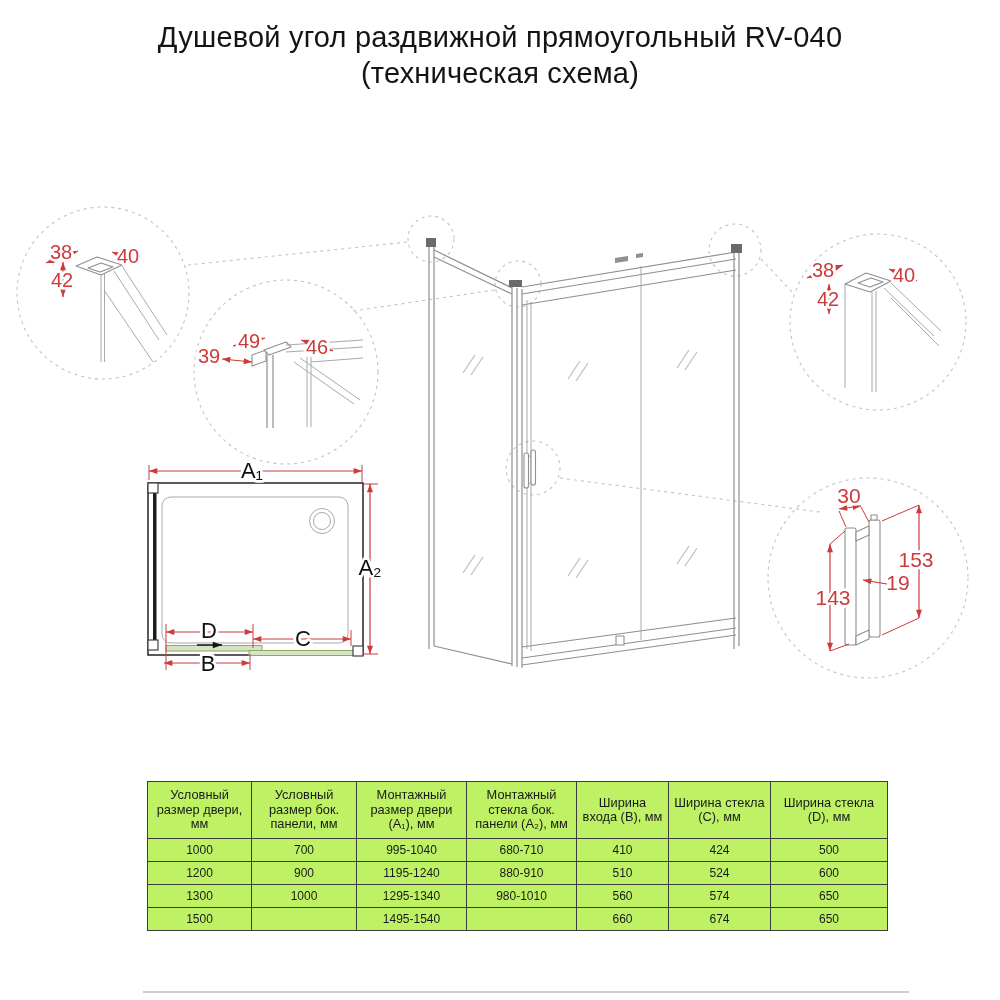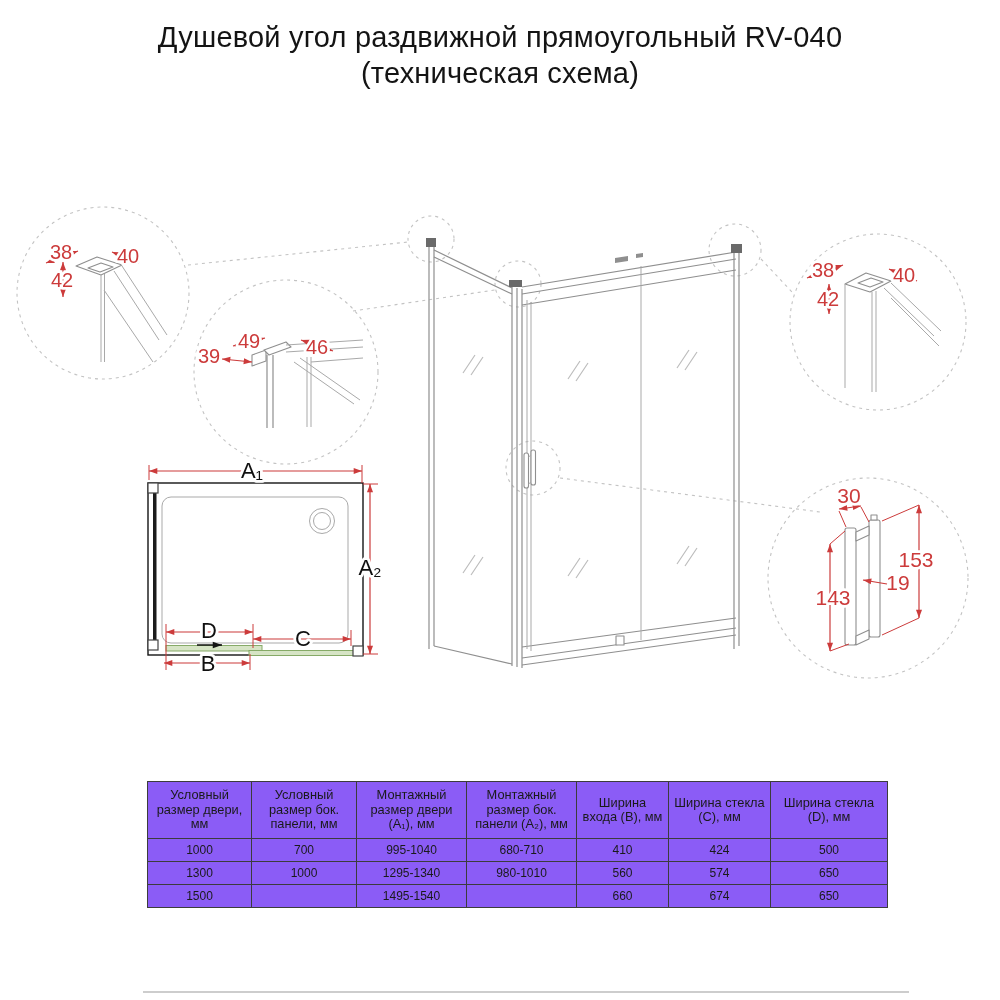--- a/index.html
+++ b/index.html
@@ -21,7 +21,7 @@
   .rl{stroke:#cc3b3b;stroke-width:1.2;fill:none}
   .rt{stroke:#cc3b3b;stroke-width:1;fill:none}
   .blk{stroke:#141414;stroke-width:1.4;fill:none}
-  table.spec{position:absolute;left:147px;top:781px;width:740px;border-collapse:collapse;table-layout:fixed;background:#8b5cf6}
+  table.spec{position:absolute;left:147px;top:781px;width:740px;border-collapse:collapse;table-layout:fixed;background:#bef264}
   table.spec th,table.spec td{border:1px solid #3c3c3c;text-align:center;vertical-align:middle;color:#1a1a1a}
   table.spec th{height:57px;font-size:12.8px;line-height:1.13;font-weight:400;padding:2px 3px}
   table.spec td{height:22px;font-size:12px;padding:4px 2px}

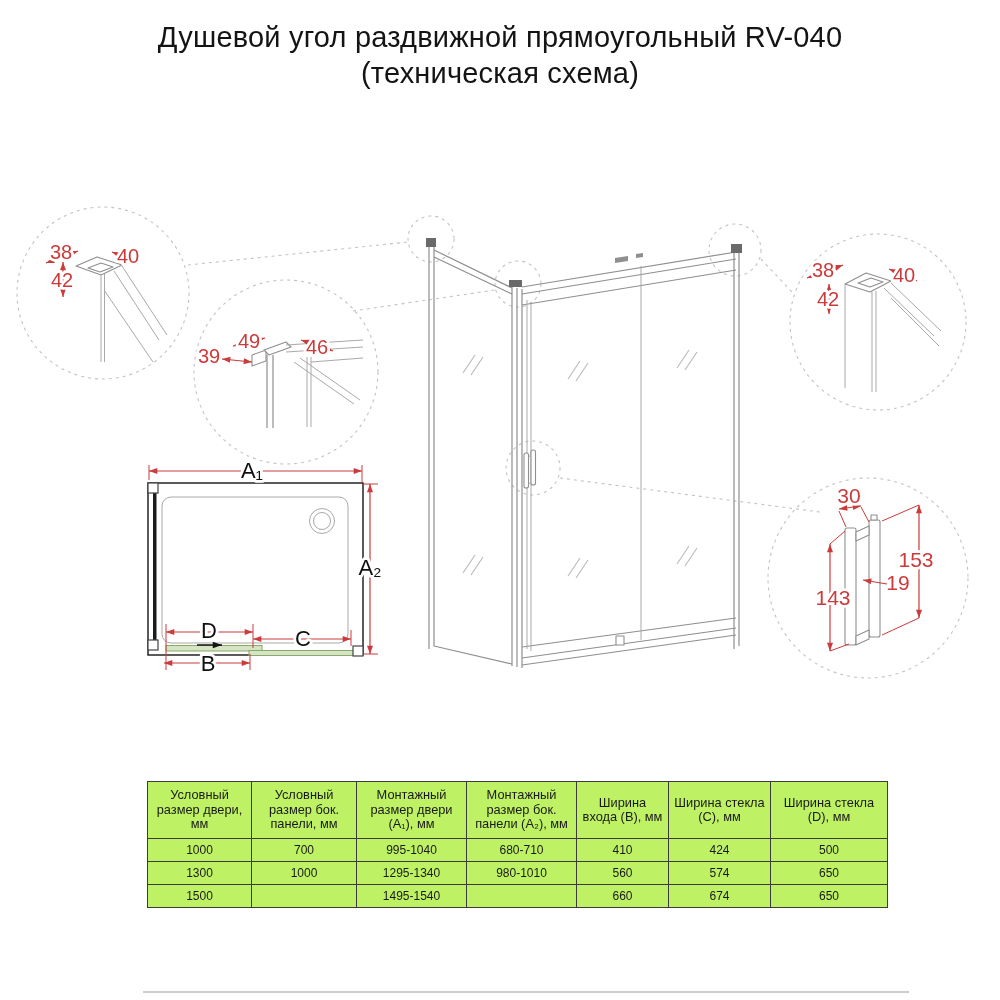--- a/index.html
+++ b/index.html
@@ -208,7 +208,7 @@
         <th>Условный размер двери, мм</th>
         <th>Условный размер бок. панели, мм</th>
         <th>Монтажный размер двери (A₁), мм</th>
-        <th>Монтажный размер бок. панели (A₂), мм</th>
+        <th>Монтажный стекла бок. панели (A₂), мм</th>
         <th>Ширина входа (B), мм</th>
         <th>Ширина стекла (C), мм</th>
         <th>Ширина стекла (D), мм</th>

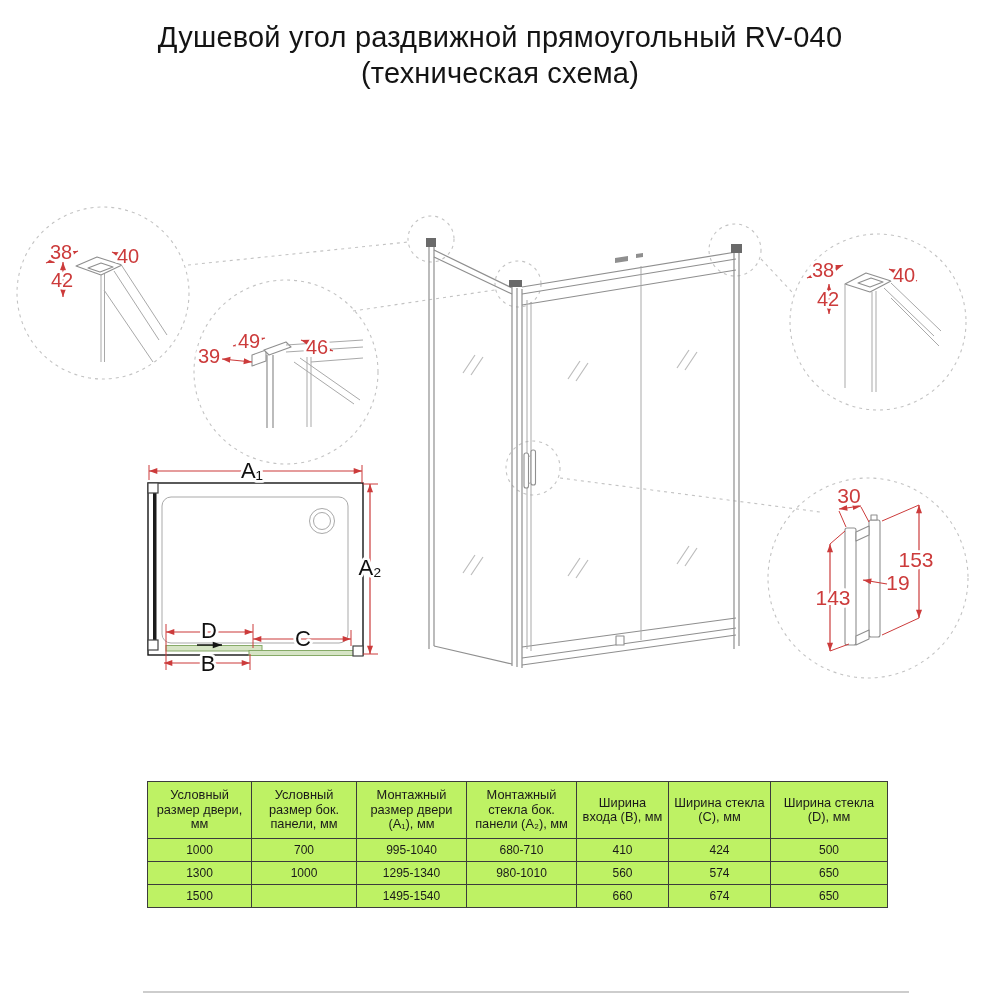--- a/index.html
+++ b/index.html
@@ -225,6 +225,15 @@
         <td>500</td>
       </tr>
       <tr>
+        <td>1200</td>
+        <td>900</td>
+        <td>1195-1240</td>
+        <td>880-910</td>
+        <td>510</td>
+        <td>524</td>
+        <td>600</td>
+      </tr>
+      <tr>
         <td>1300</td>
         <td>1000</td>
         <td>1295-1340</td>

